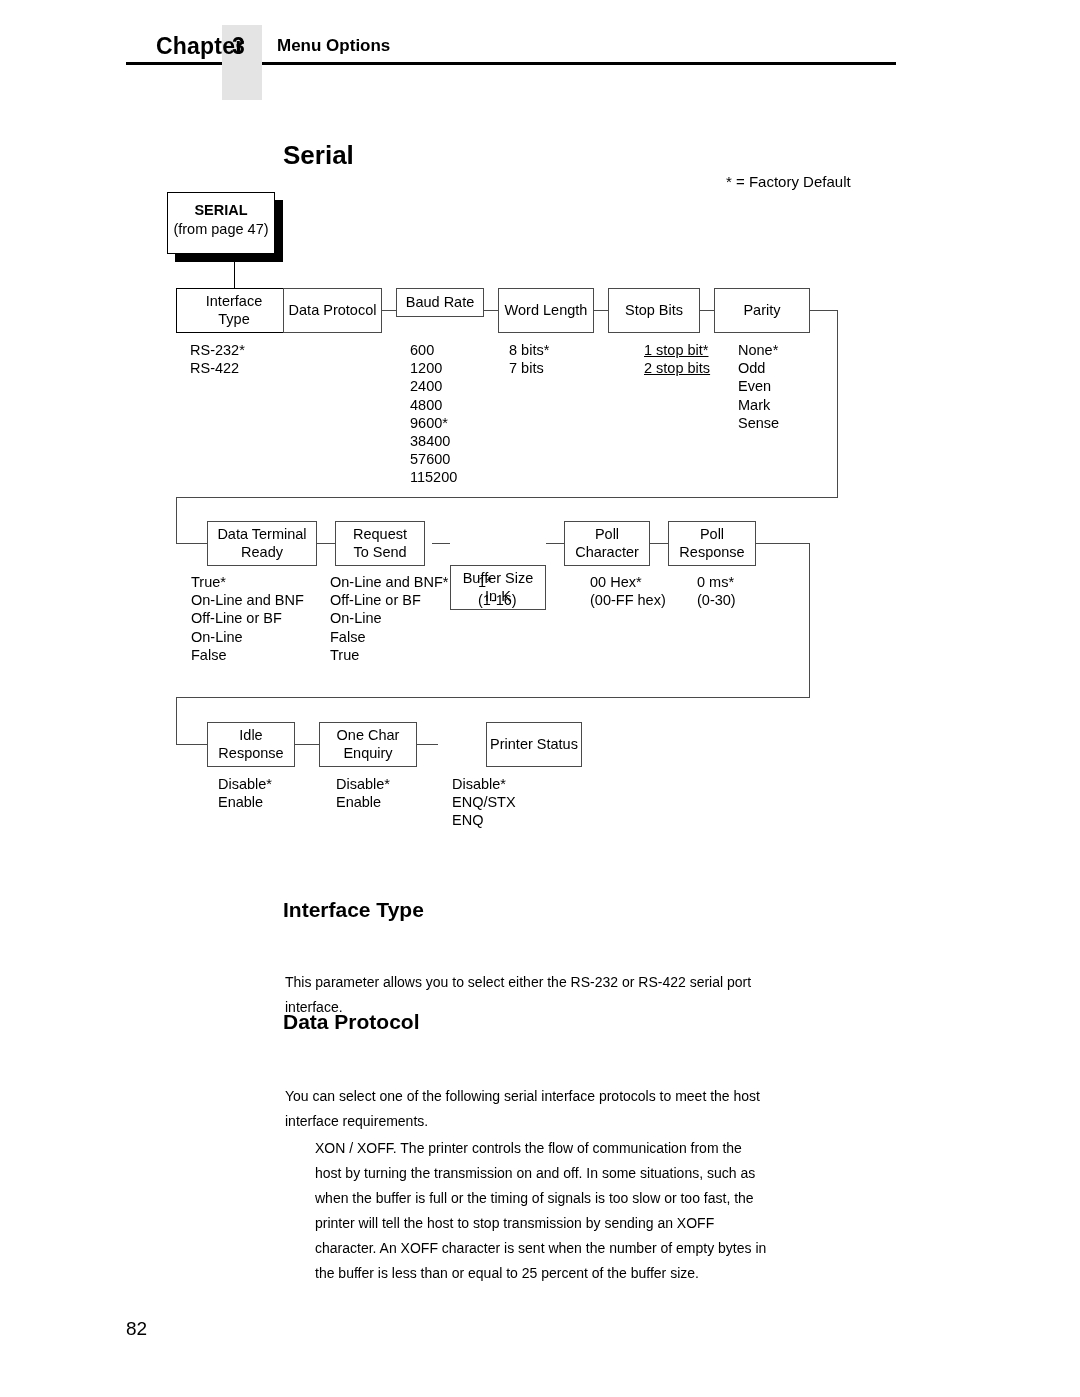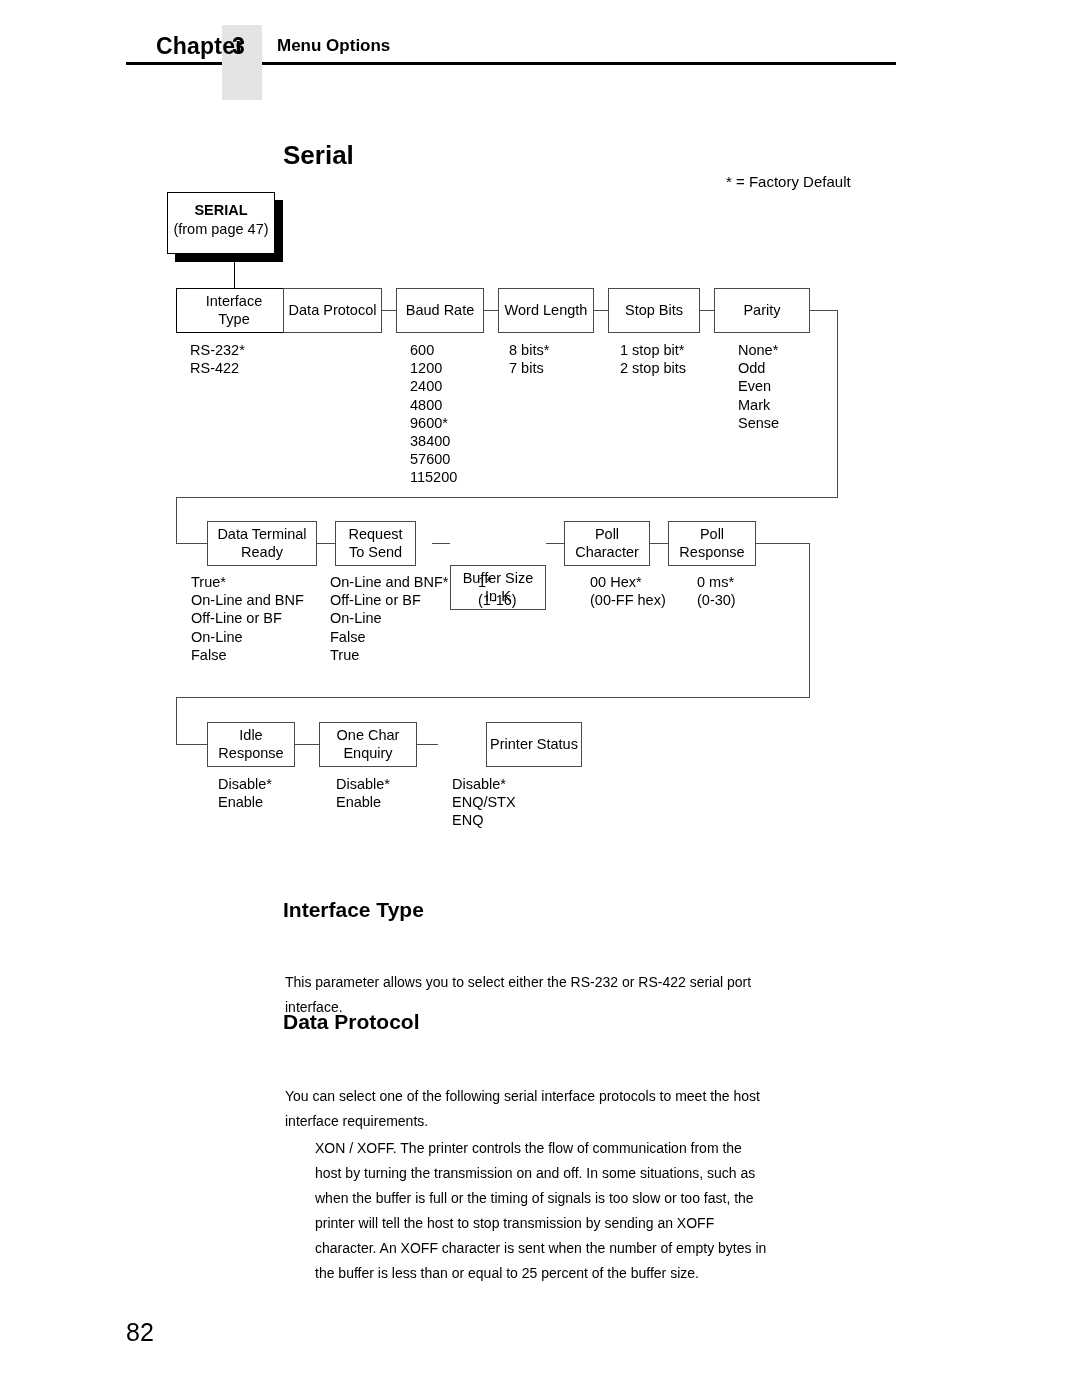--- a/index.html
+++ b/index.html
@@ -200,7 +200,7 @@
   <div class="node" style="left:283px; top:288px; width:99px; height:45px;">Data Protocol</div>
   <div class="hline" style="left:382px; top:310px; width:14px;"></div>
 
-  <div class="node" style="left:396px; top:288px; width:88px; height:45px;">Baud Rate</div>
+  <div class="node" style="left:396px; top:288px; width:88px; height:29px;">Baud Rate</div>
   <div class="hline" style="left:484px; top:310px; width:14px;"></div>
 
   <div class="node" style="left:498px; top:288px; width:96px; height:45px;">Word Length</div>

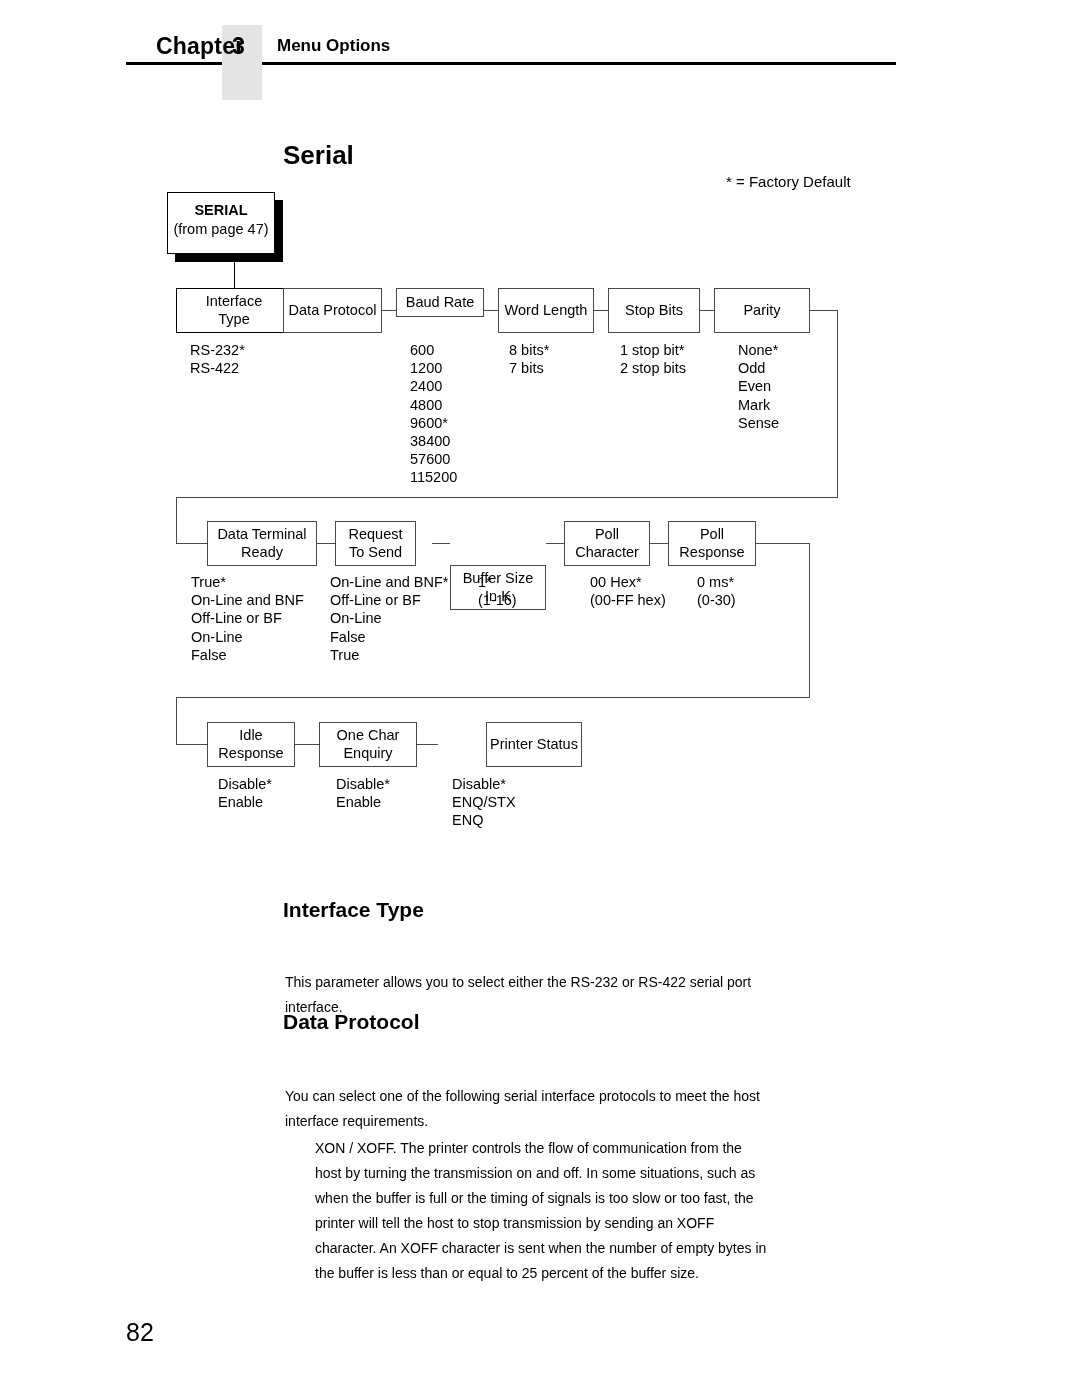--- a/index.html
+++ b/index.html
@@ -229,7 +229,7 @@
 115200</div>
   <div class="opt-list" style="left:509px; top:341px;">8 bits*
 7 bits</div>
-  <div class="opt-list" style="left:620px; top:341px;">1 stop bit*
+  <div class="opt-list" style="left:644px; top:341px;text-decoration:underline;">1 stop bit*
 2 stop bits</div>
   <div class="opt-list" style="left:738px; top:341px;">None*
 Odd

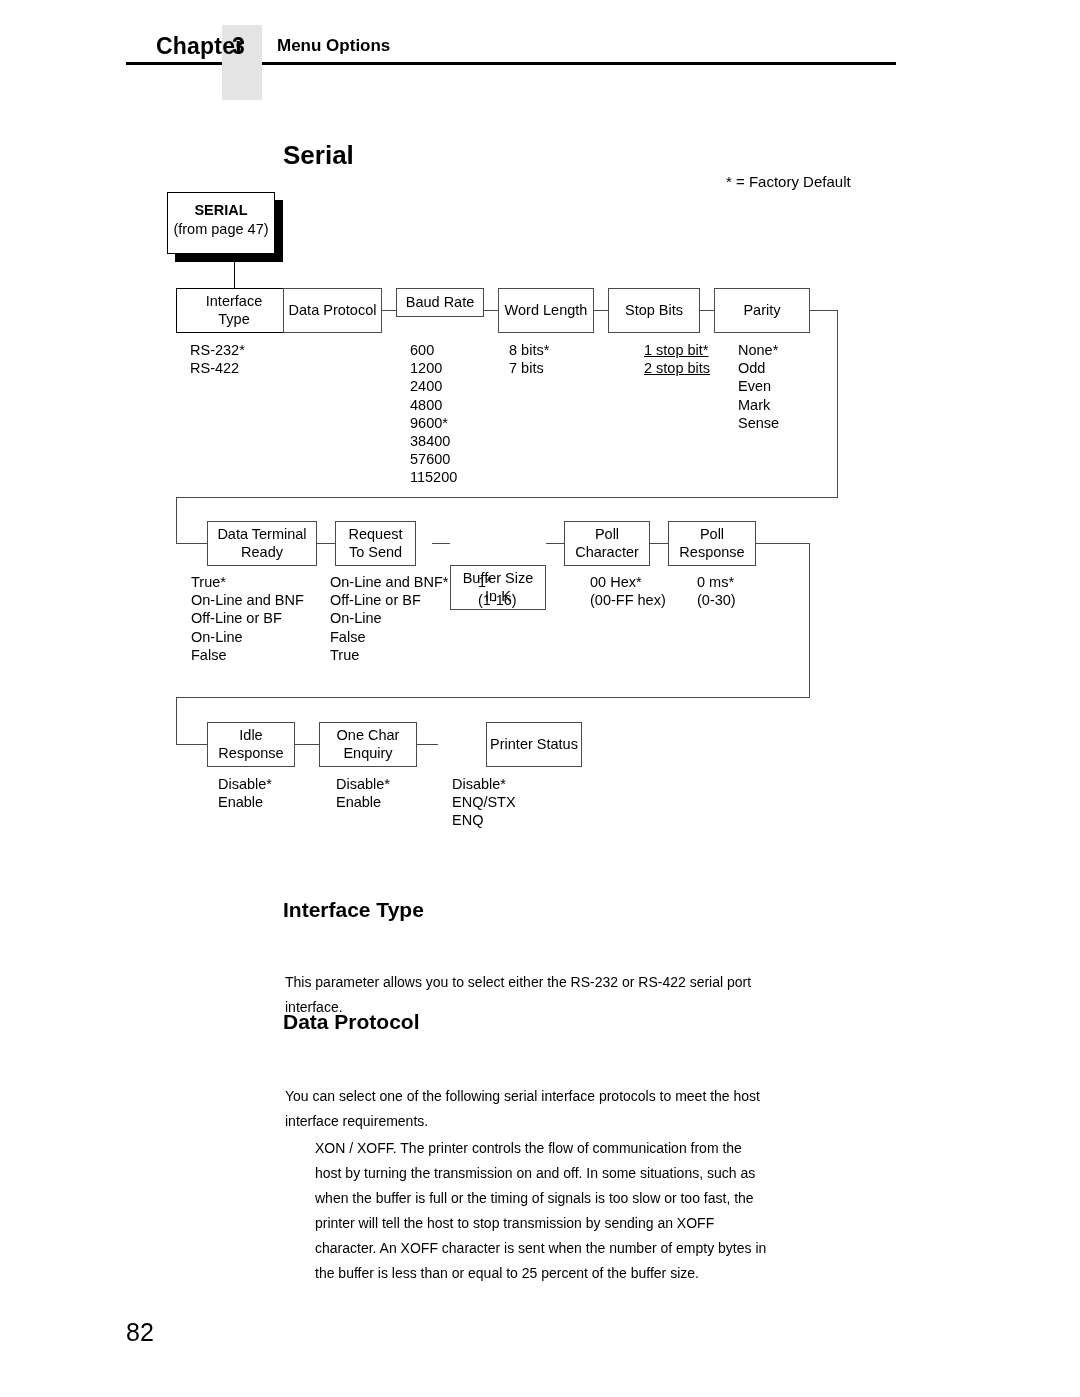--- a/index.html
+++ b/index.html
@@ -241,7 +241,7 @@
 Ready</div>
   <div class="hline" style="left:317px; top:543px; width:18px;"></div>
 
-  <div class="node" style="left:335px; top:521px; width:81px; height:45px;">Request
+  <div class="node" style="left:335px; top:521px; width:90px; height:45px;">Request
 To Send</div>
   <div class="hline" style="left:432px; top:543px; width:18px;"></div>
 

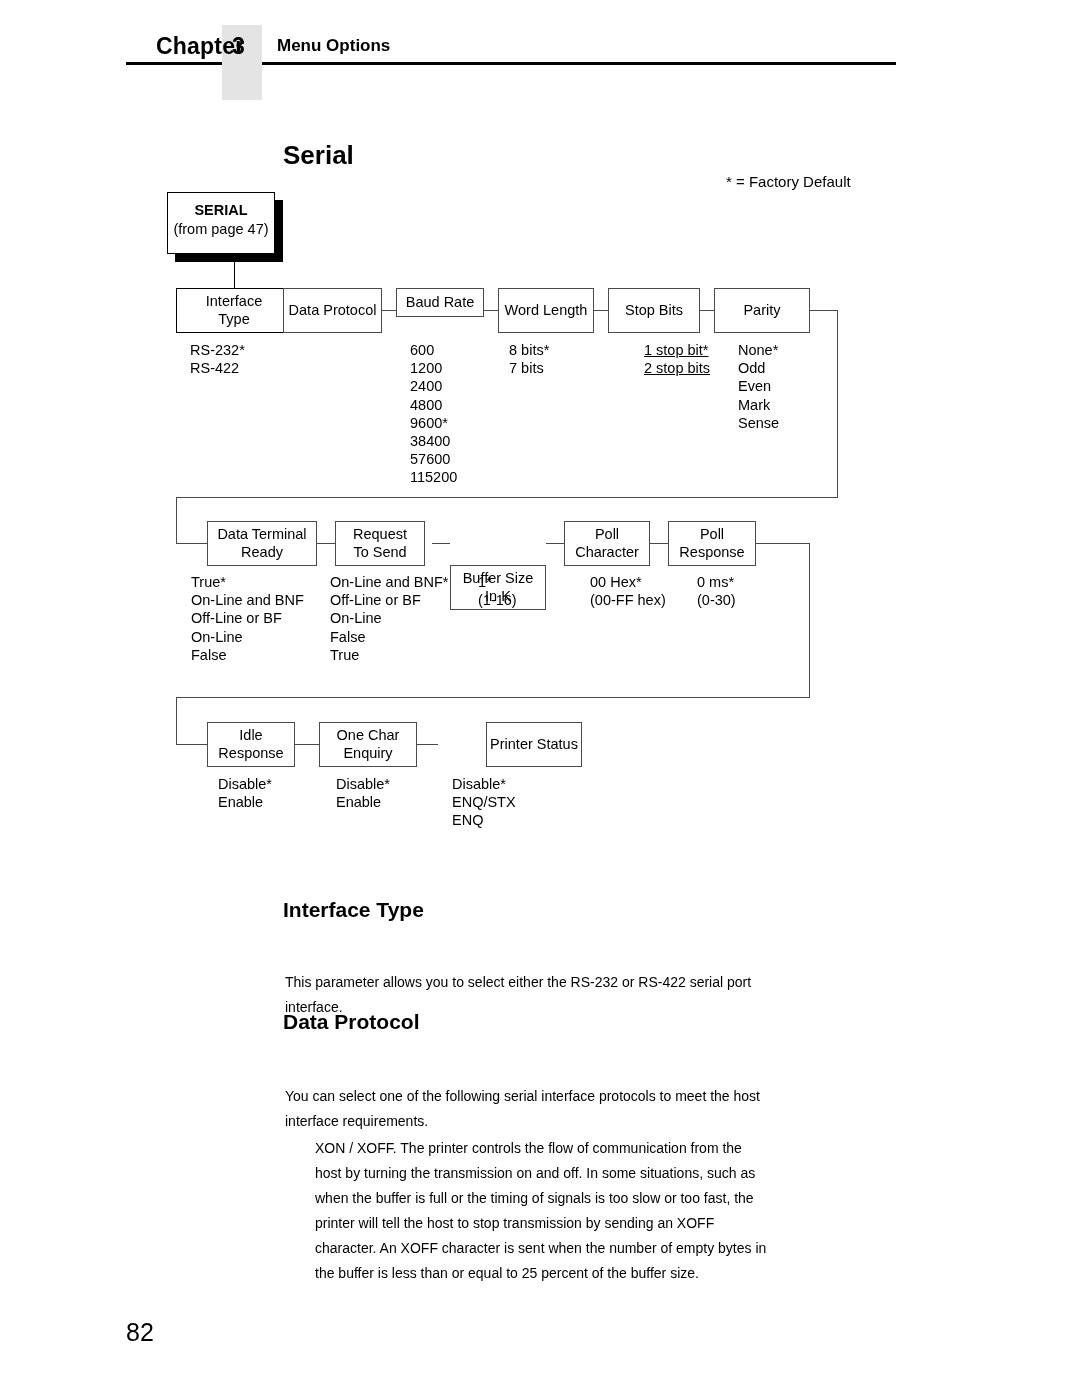--- a/index.html
+++ b/index.html
@@ -164,7 +164,7 @@
   #page-number {
     position: absolute;
     left: 126px; top: 1318px;
-    font-size: 25px;
+    font-size: 19px;
   }
 </style>
 </head>

